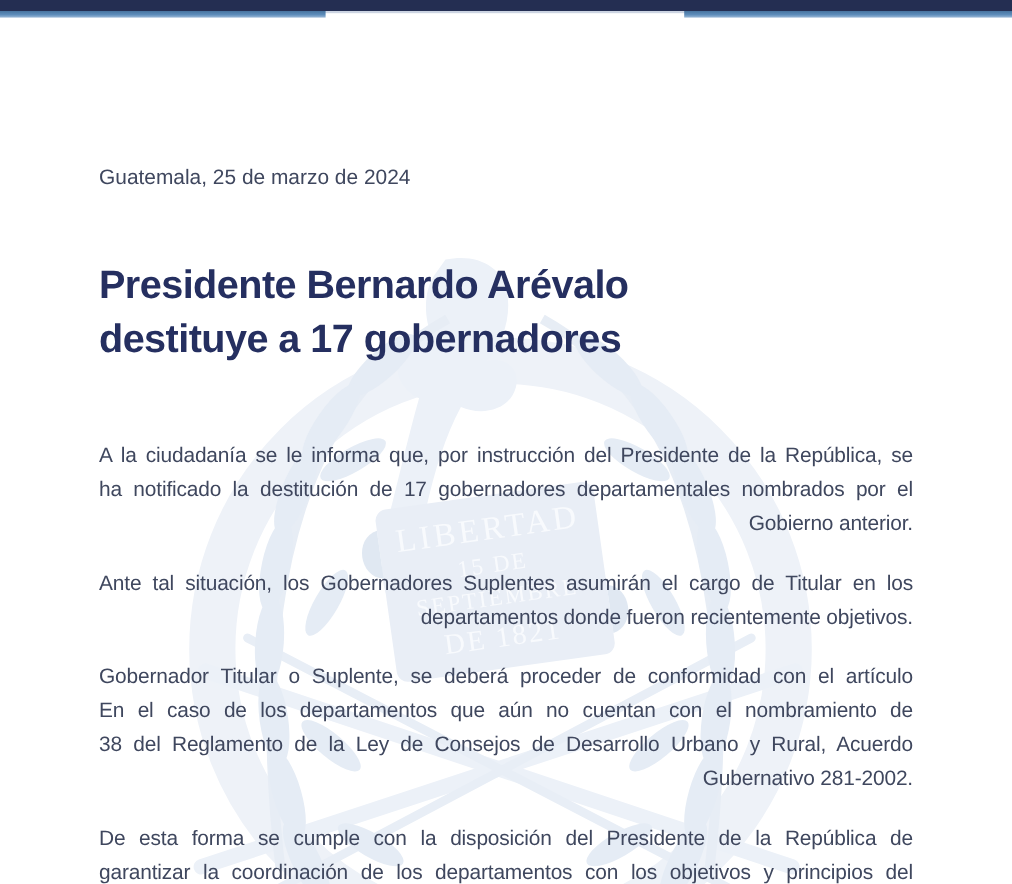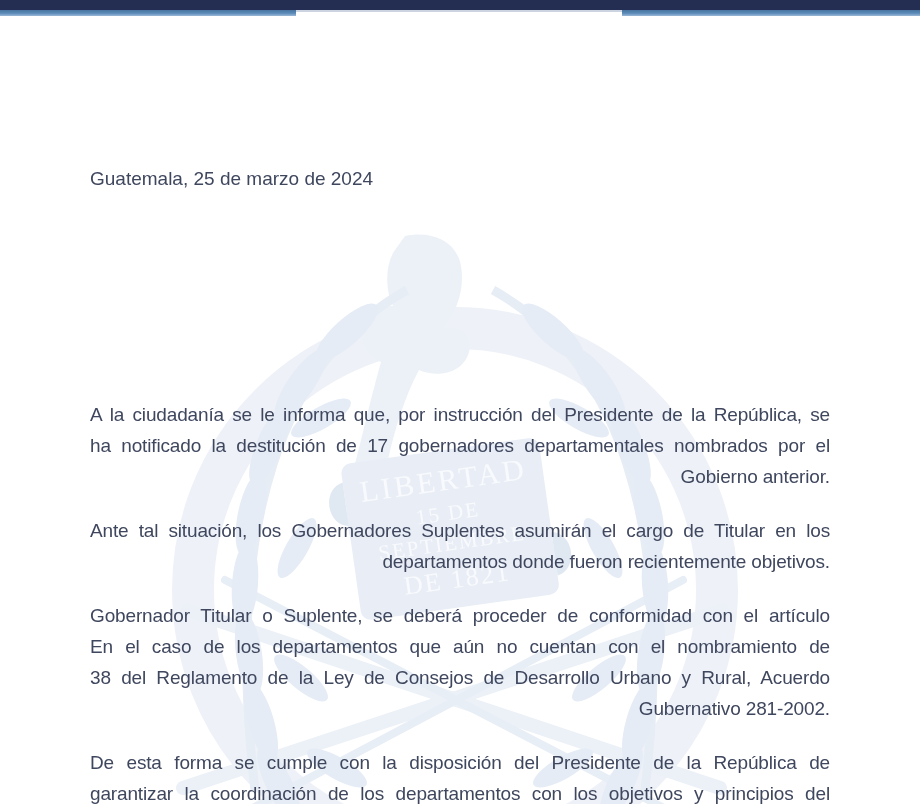--- a/index.html
+++ b/index.html
@@ -32,7 +32,7 @@
   }
   
   .dateline{
-    position:absolute;left:90px;top:167px;width:740px;
+    position:absolute;left:90px;top:150px;width:740px;
     font-size:19px;line-height:24px;color:#3f475e;
   }
   .headline{

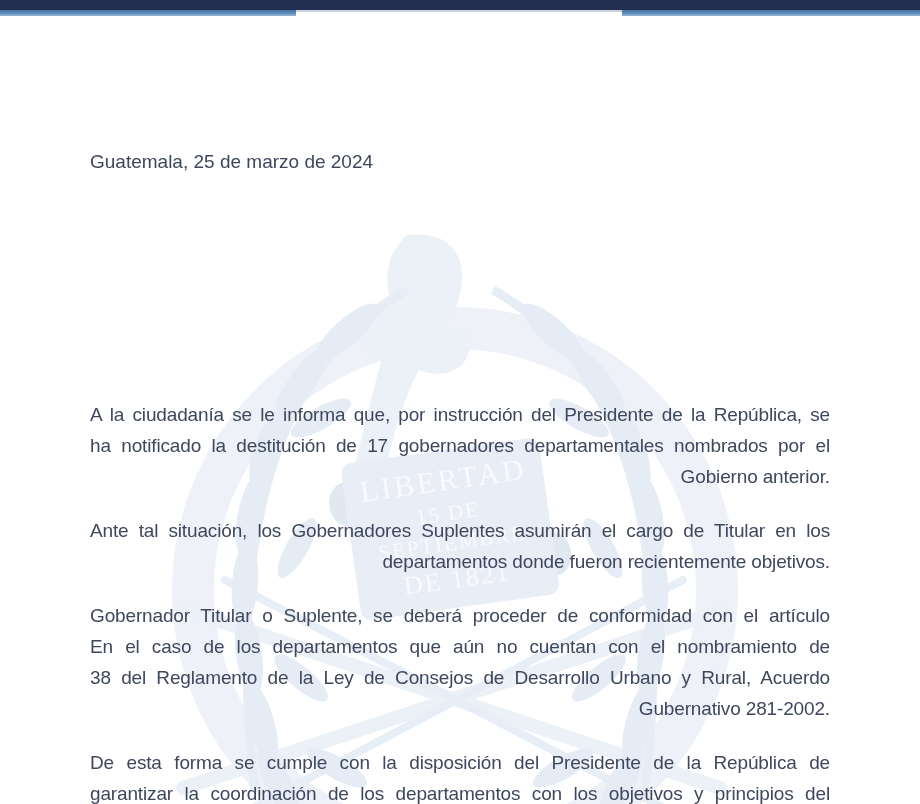--- a/index.html
+++ b/index.html
@@ -126,6 +126,10 @@
 
   <div class="dateline">Guatemala, 25 de marzo de 2024</div>
 
+  <div class="headline">
+    <div>Presidente Bernardo Arévalo</div>
+    <div>destituye a 17 gobernadores</div>
+  </div>
 
   <div class="body-copy">
     <div class="para">

